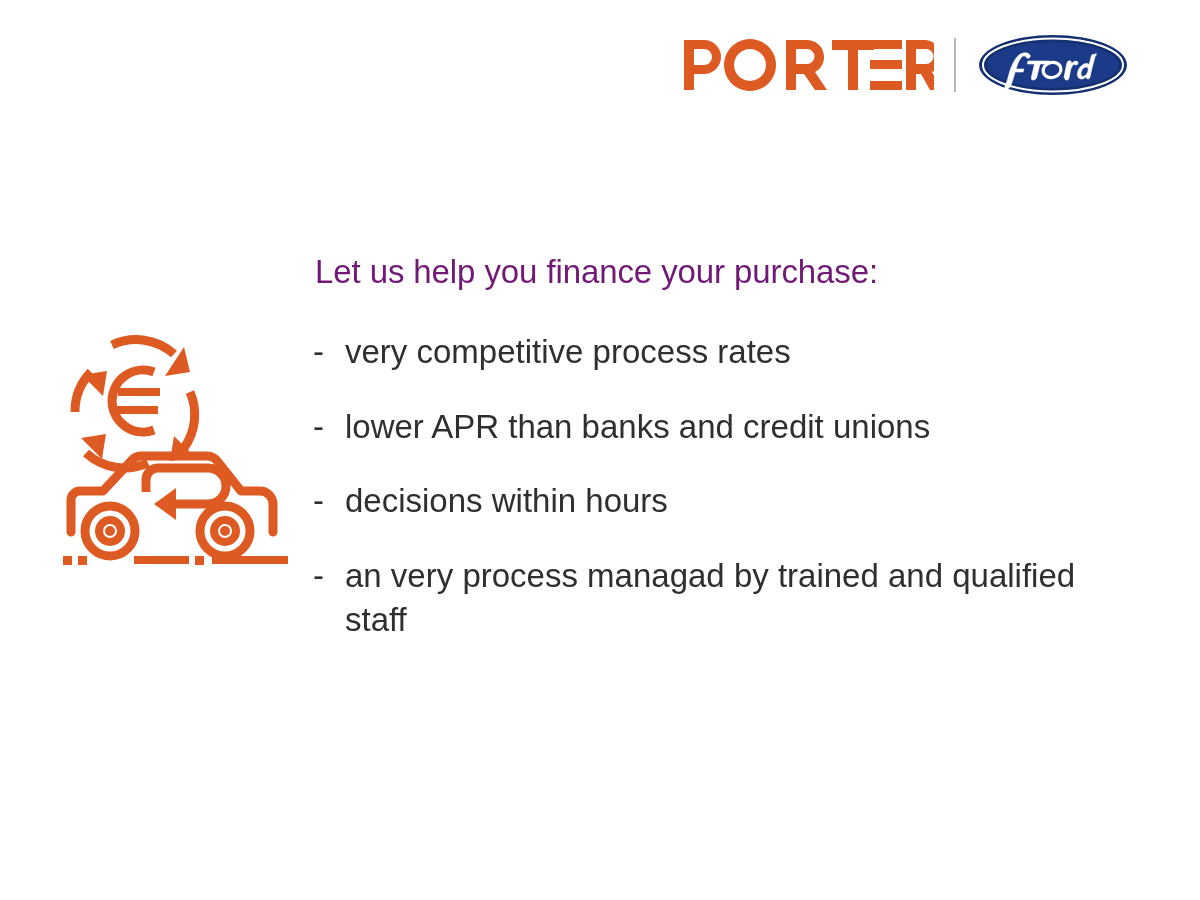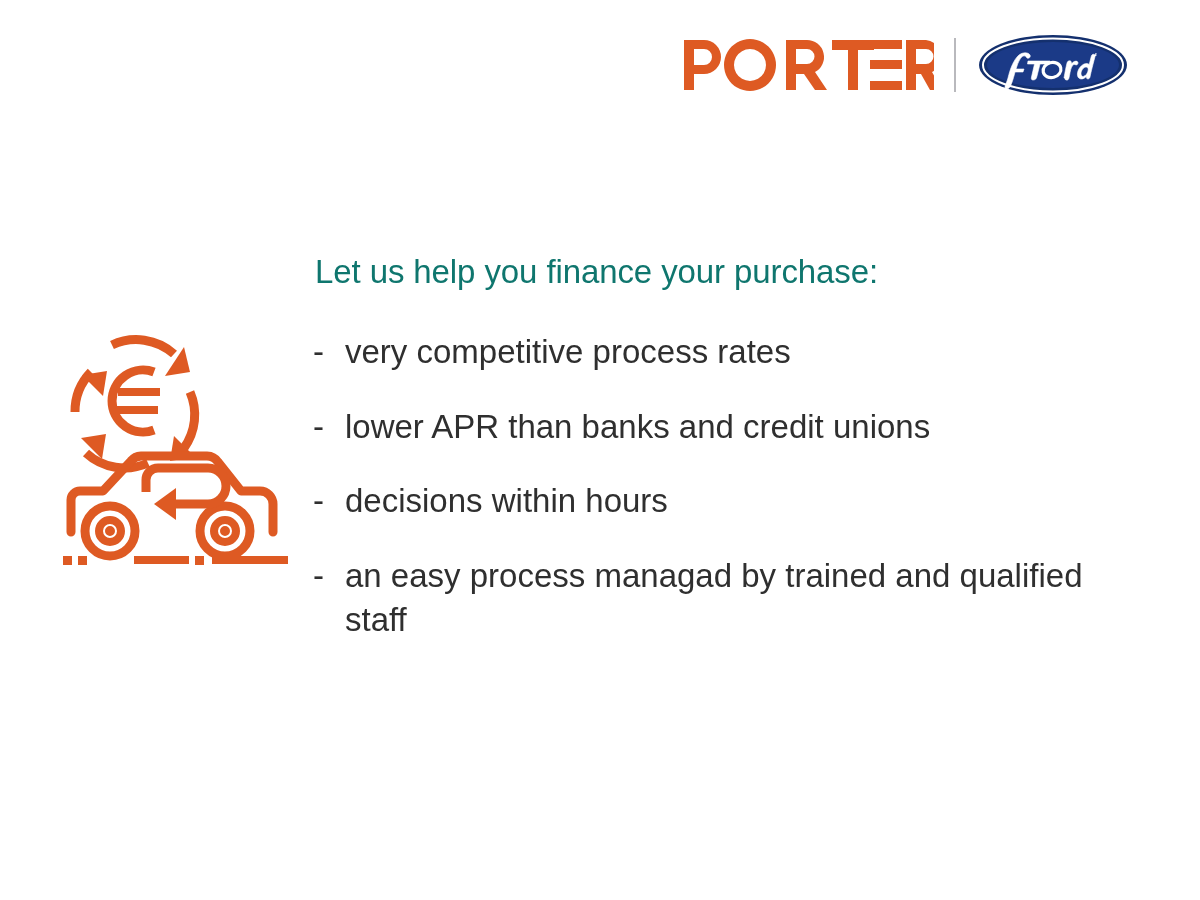--- a/index.html
+++ b/index.html
@@ -69,7 +69,7 @@
     width: 800px;
   }
   .headline {
-    color: #0f766e;
+    color: #701a75;
     font-size: 33px;
     line-height: 1.22;
     letter-spacing: -0.1px;

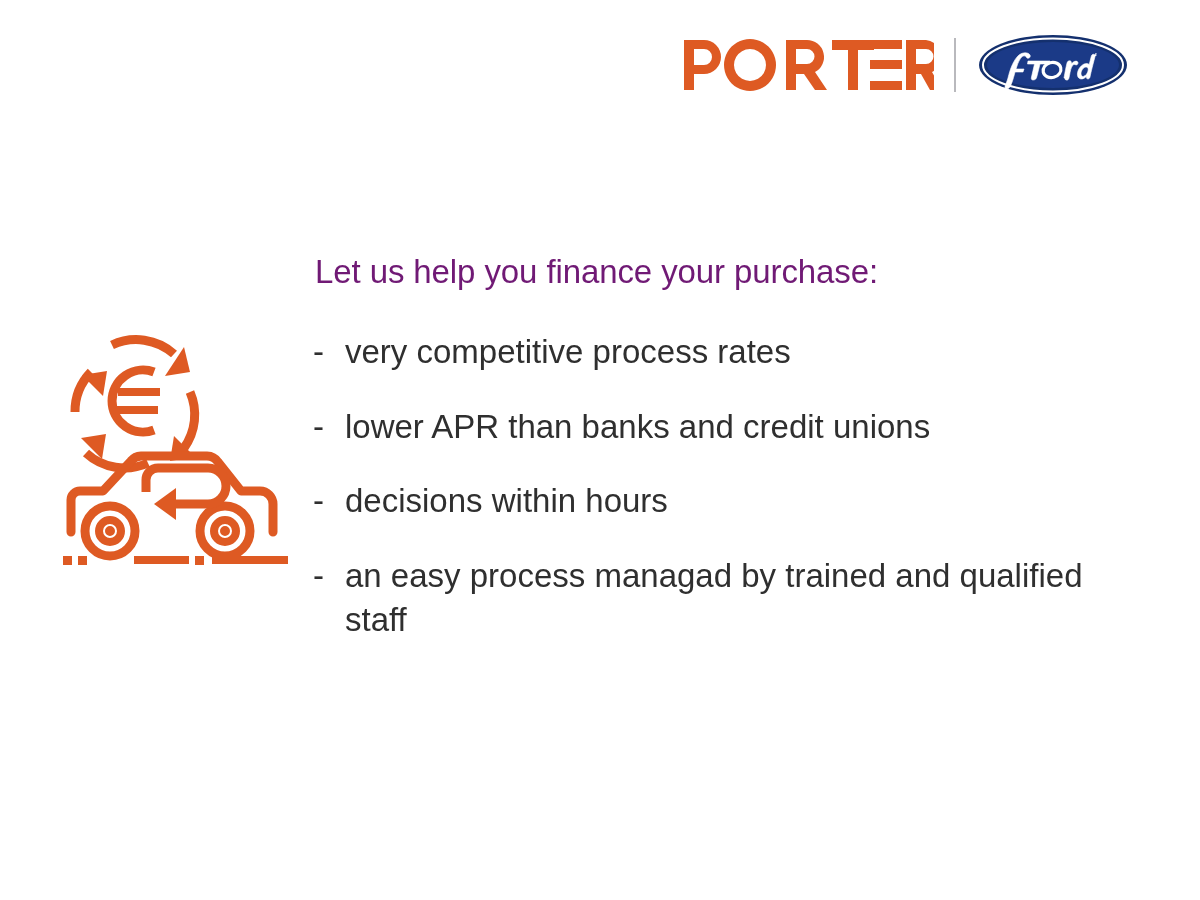--- a/index.html
+++ b/index.html
@@ -221,7 +221,7 @@
       </li>
       <li class="bullet-item">
         <span class="bullet-dash">-</span>
-        <span class="bullet-text">an easy process managad by trained and qualified staff</span>
+        <span class="bullet-text">an very process managad by trained and qualified staff</span>
       </li>
     </ul>
 

